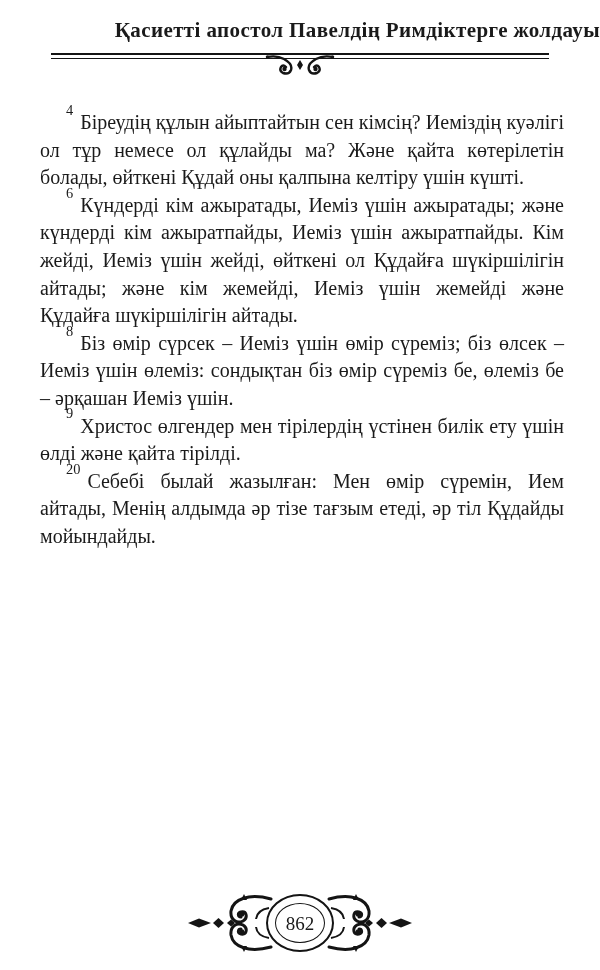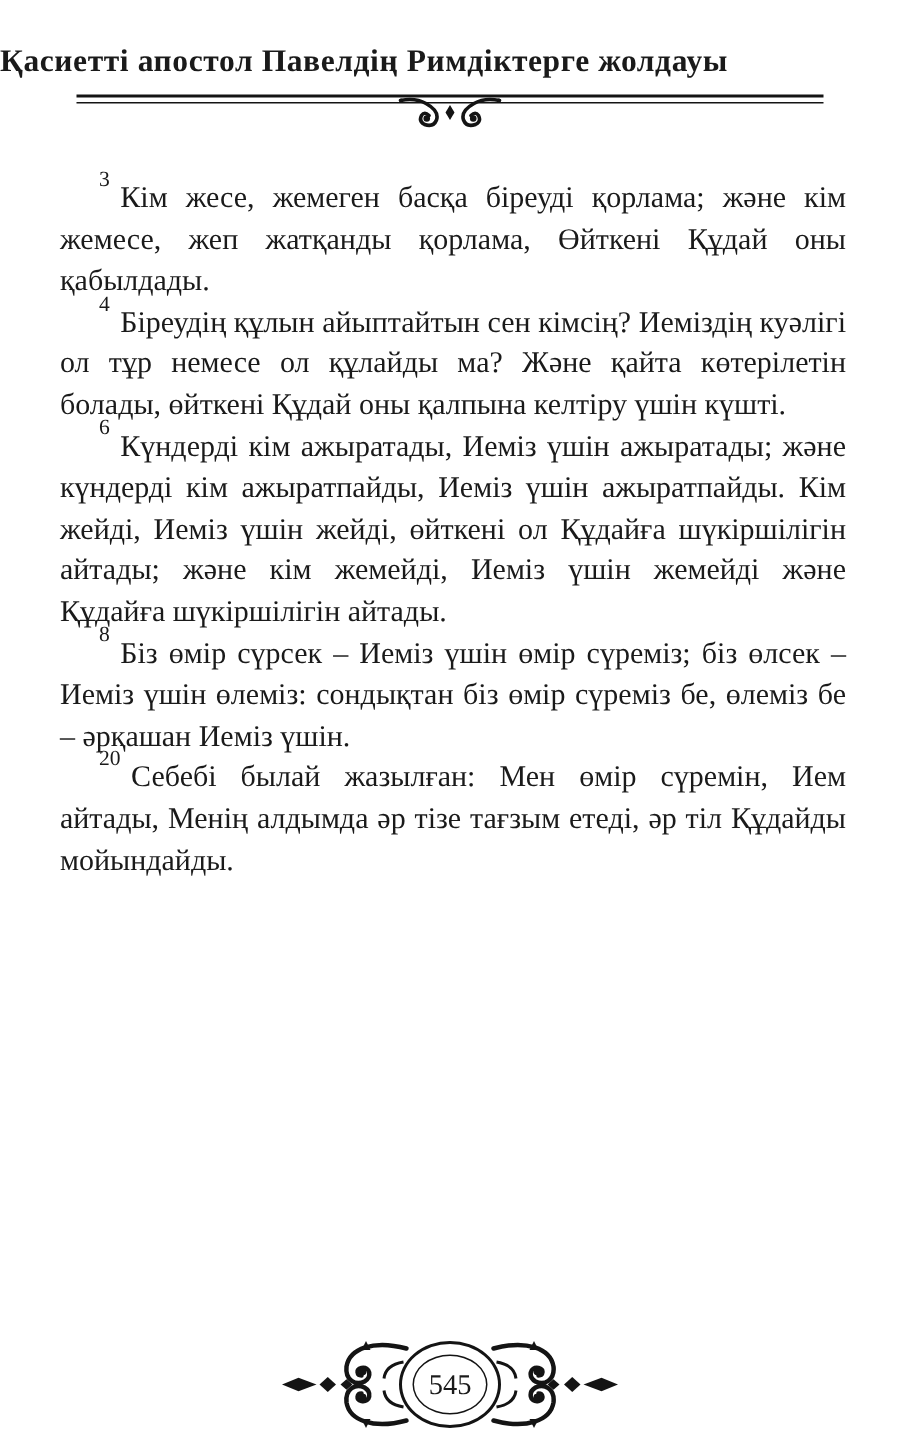--- a/index.html
+++ b/index.html
@@ -18,8 +18,8 @@
   
   .book-title {
     margin: 0;
-    padding-top: 27px;
-    text-align: left;
+    padding-top: 17px;
+    text-align: right;
     font-size: 21px;
     line-height: 26px;
     font-weight: bold;

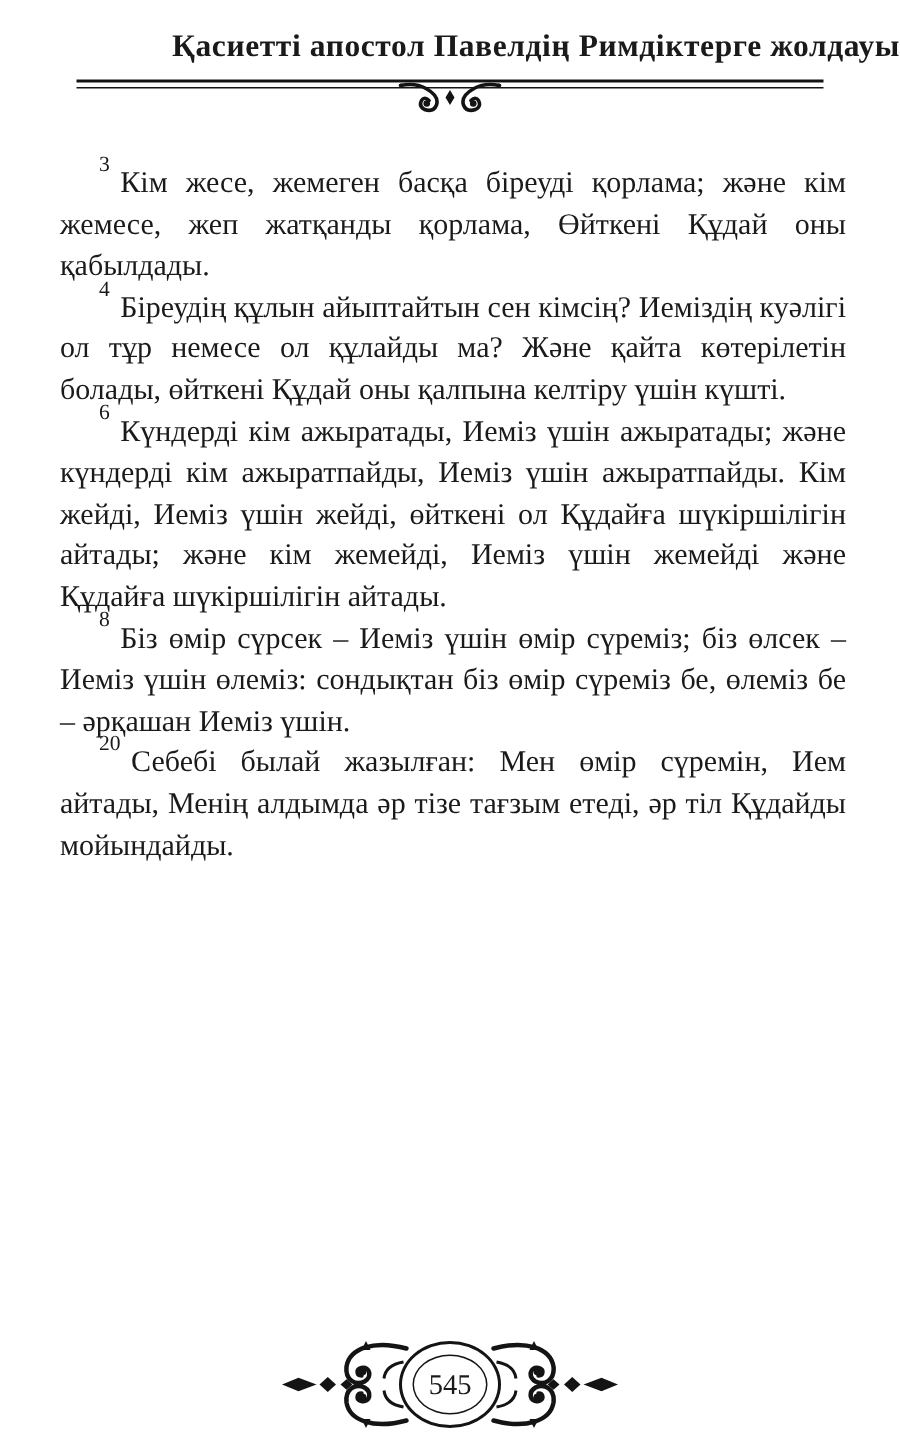--- a/index.html
+++ b/index.html
@@ -125,7 +125,6 @@
   </div>
 
   <main class="scripture">
-    <p><sup>3</sup><span>Кім жесе, жемеген басқа біреуді қорлама; және кім жемесе, жеп жатқанды қорлама, Өйткені Құдай оны қабылдады.</span></p>
     <p><sup>4</sup><span>Біреудің құлын айыптайтын сен кімсің? Иеміздің куәлігі ол тұр немесе ол құлайды ма? Және қайта көтерілетін болады, өйткені Құдай оны қалпына келтіру үшін күшті.</span></p>
     <p><sup>6</sup><span>Күндерді кім ажыратады, Иеміз үшін ажыратады; және күндерді кім ажыратпайды, Иеміз үшін ажыратпайды. Кім жейді, Иеміз үшін жейді, өйткені ол Құдайға шүкіршілігін айтады; және кім жемейді, Иеміз үшін жемейді және Құдайға шүкіршілігін айтады.</span></p>
     <p><sup>8</sup><span>Біз өмір сүрсек – Иеміз үшін өмір сүреміз; біз өлсек – Иеміз үшін өлеміз: сондықтан біз өмір сүреміз бе, өлеміз бе – әрқашан Иеміз үшін.</span></p>

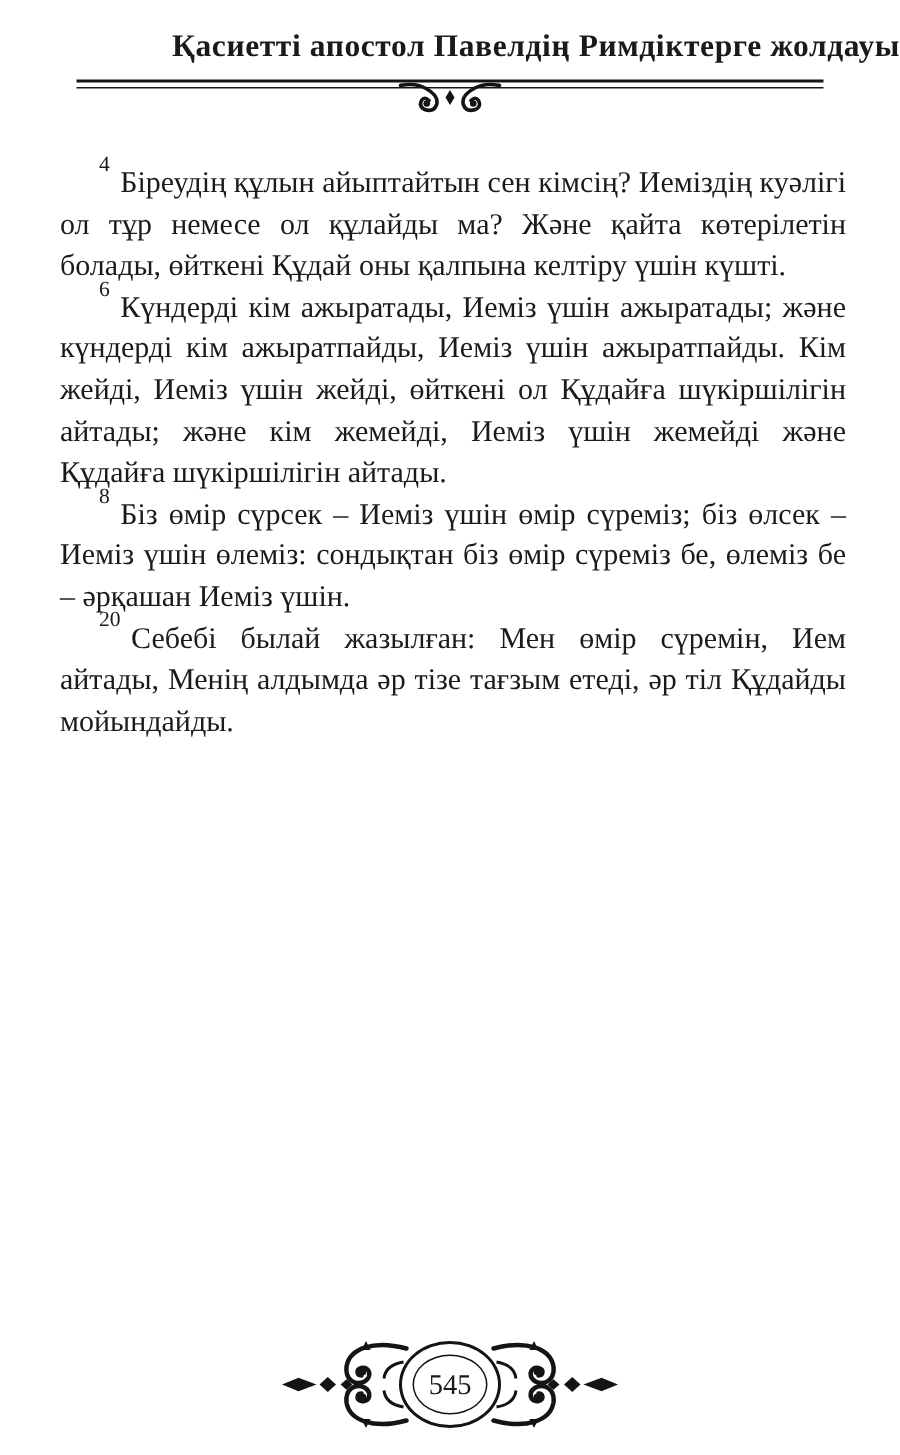--- a/index.html
+++ b/index.html
@@ -128,6 +128,7 @@
     <p><sup>4</sup><span>Біреудің құлын айыптайтын сен кімсің? Иеміздің куәлігі ол тұр немесе ол құлайды ма? Және қайта көтерілетін болады, өйткені Құдай оны қалпына келтіру үшін күшті.</span></p>
     <p><sup>6</sup><span>Күндерді кім ажыратады, Иеміз үшін ажыратады; және күндерді кім ажыратпайды, Иеміз үшін ажыратпайды. Кім жейді, Иеміз үшін жейді, өйткені ол Құдайға шүкіршілігін айтады; және кім жемейді, Иеміз үшін жемейді және Құдайға шүкіршілігін айтады.</span></p>
     <p><sup>8</sup><span>Біз өмір сүрсек – Иеміз үшін өмір сүреміз; біз өлсек – Иеміз үшін өлеміз: сондықтан біз өмір сүреміз бе, өлеміз бе – әрқашан Иеміз үшін.</span></p>
+    <p><sup>9</sup><span>Христос өлгендер мен тірілердің үстінен билік ету үшін өлді және қайта тірілді.</span></p>
     <p><sup>20</sup><span>Себебі былай жазылған: Мен өмір сүремін, Ием айтады, Менің алдымда әр тізе тағзым етеді, әр тіл Құдайды мойындайды.</span></p>
   </main>
 

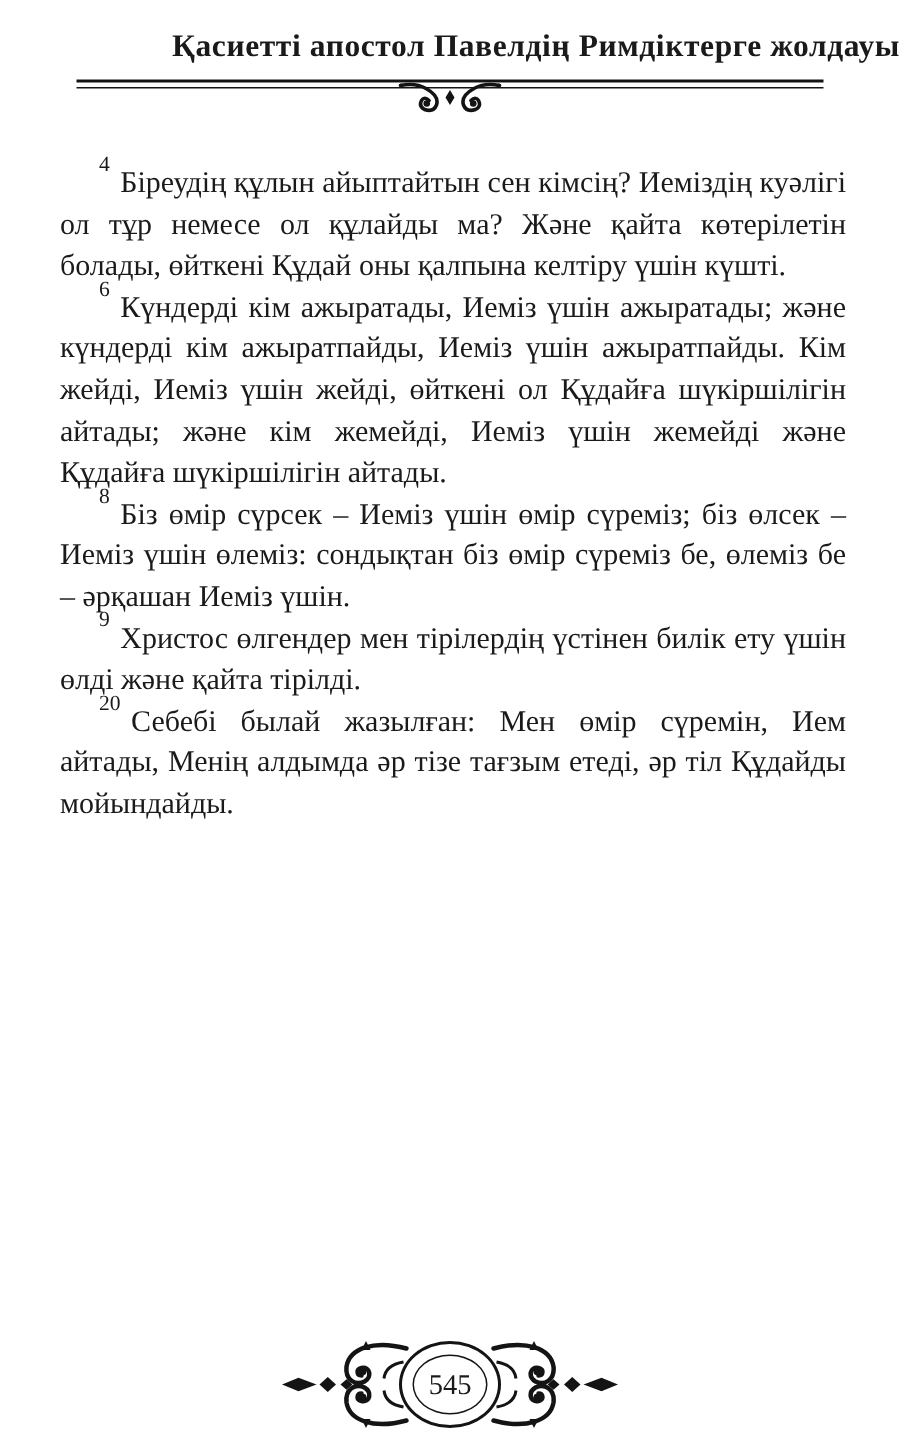--- a/index.html
+++ b/index.html
@@ -158,7 +158,7 @@
 
     <div class="oval-outer">
       <div class="oval-inner">
-        <span class="page-number">545</span>
+        <span class="page-number">862</span>
       </div>
     </div>
 

